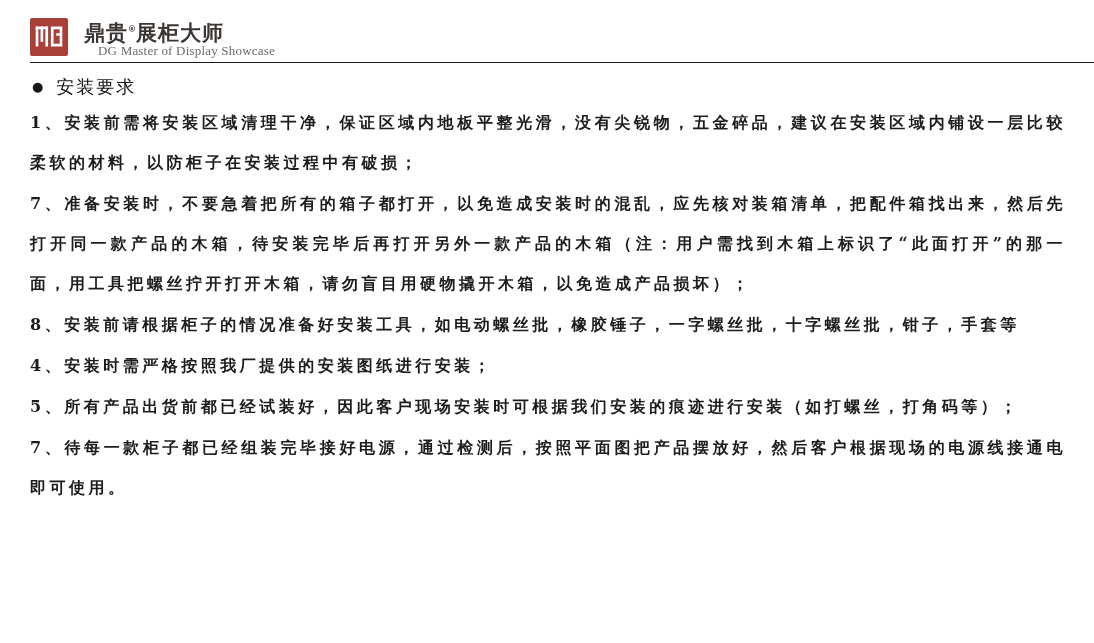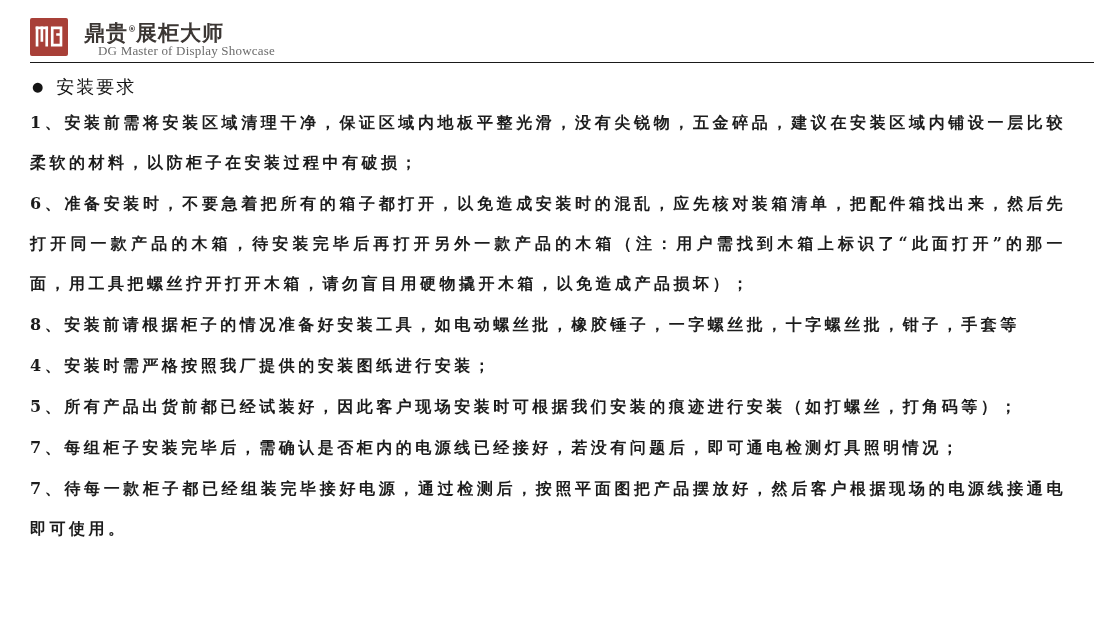--- a/index.html
+++ b/index.html
@@ -85,7 +85,7 @@
 
   <div class="content">
     <p>1、安装前需将安装区域清理干净，保证区域内地板平整光滑，没有尖锐物，五金碎品，建议在安装区域内铺设一层比较柔软的材料，以防柜子在安装过程中有破损；</p>
-    <p>6、准备安装时，不要急着把所有的箱子都打开，以免造成安装时的混乱，应先核对装箱清单，把配件箱找出来，然后先打开同一款产品的木箱，待安装完毕后再打开另外一款产品的木箱（注：用户需找到木箱上标识了“此面打开”的那一面，用工具把螺丝拧开打开木箱，请勿盲目用硬物撬开木箱，以免造成产品损坏）；</p>
+    <p>7、准备安装时，不要急着把所有的箱子都打开，以免造成安装时的混乱，应先核对装箱清单，把配件箱找出来，然后先打开同一款产品的木箱，待安装完毕后再打开另外一款产品的木箱（注：用户需找到木箱上标识了“此面打开”的那一面，用工具把螺丝拧开打开木箱，请勿盲目用硬物撬开木箱，以免造成产品损坏）；</p>
     <p>8、安装前请根据柜子的情况准备好安装工具，如电动螺丝批，橡胶锤子，一字螺丝批，十字螺丝批，钳子，手套等</p>
     <p>4、安装时需严格按照我厂提供的安装图纸进行安装；</p>
     <p>5、所有产品出货前都已经试装好，因此客户现场安装时可根据我们安装的痕迹进行安装（如打螺丝，打角码等）；</p>

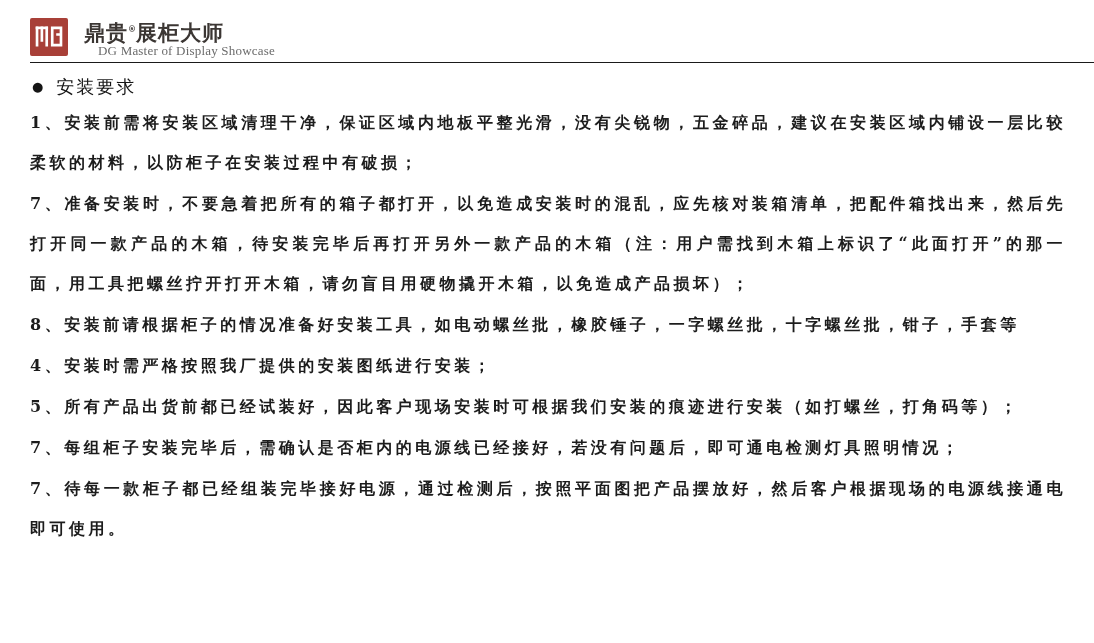--- a/index.html
+++ b/index.html
@@ -89,7 +89,6 @@
     <p>8、安装前请根据柜子的情况准备好安装工具，如电动螺丝批，橡胶锤子，一字螺丝批，十字螺丝批，钳子，手套等</p>
     <p>4、安装时需严格按照我厂提供的安装图纸进行安装；</p>
     <p>5、所有产品出货前都已经试装好，因此客户现场安装时可根据我们安装的痕迹进行安装（如打螺丝，打角码等）；</p>
-    <p>7、每组柜子安装完毕后，需确认是否柜内的电源线已经接好，若没有问题后，即可通电检测灯具照明情况；</p>
     <p>7、待每一款柜子都已经组装完毕接好电源，通过检测后，按照平面图把产品摆放好，然后客户根据现场的电源线接通电即可使用。</p>
   </div>
 

